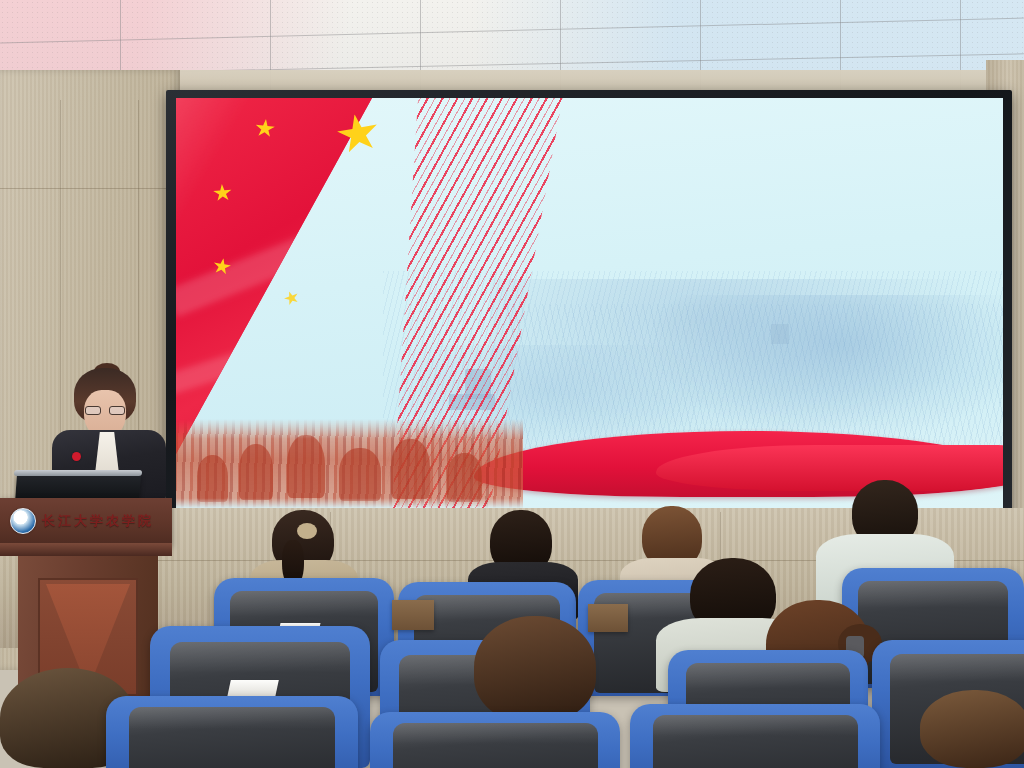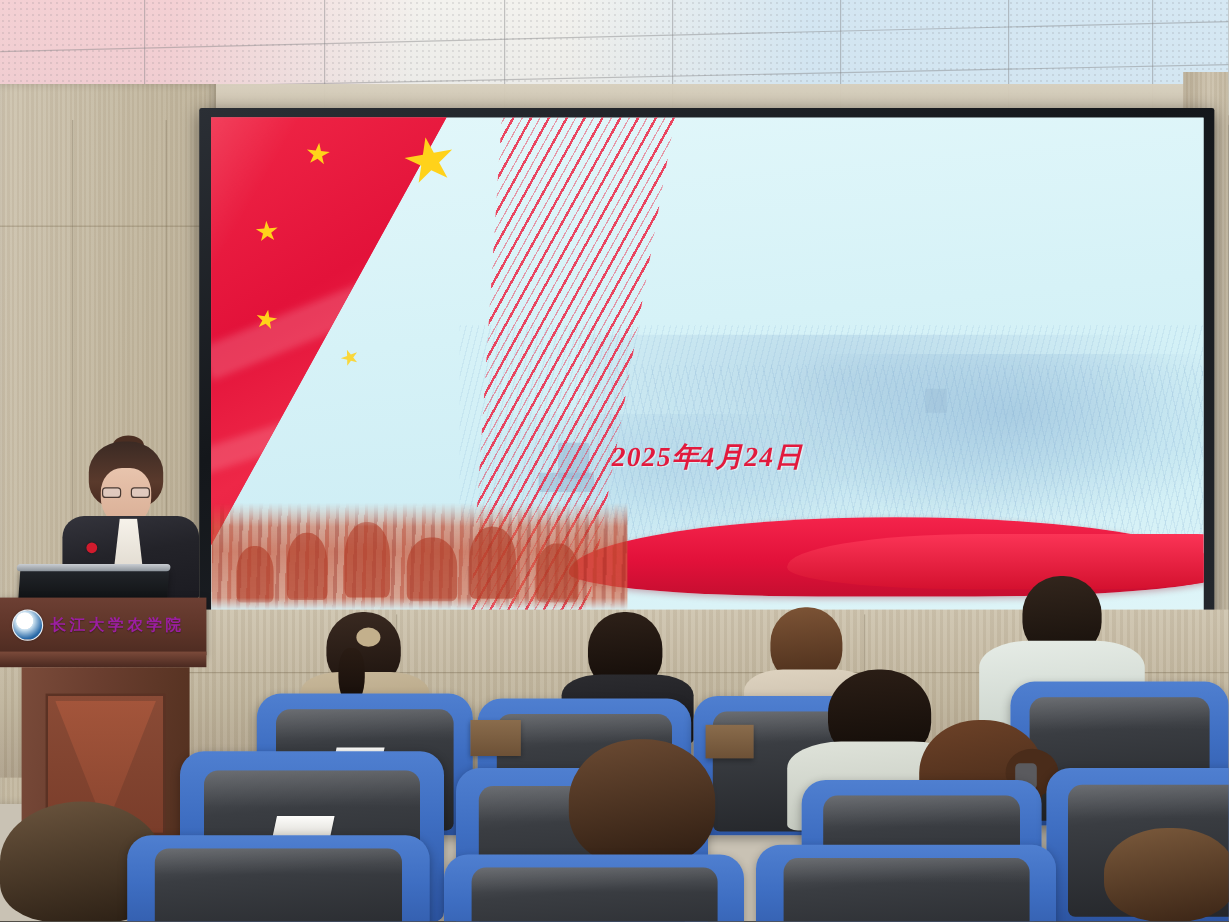--- a/index.html
+++ b/index.html
@@ -248,7 +248,6 @@
       <div class="relief-fig" style="left:78%;bottom:8%;width:10%;height:54%;"></div>
     </div>
 
-    <div class="slide-date">2025年4月24日</div>
   </div>
 
   <div class="wall-below"></div>

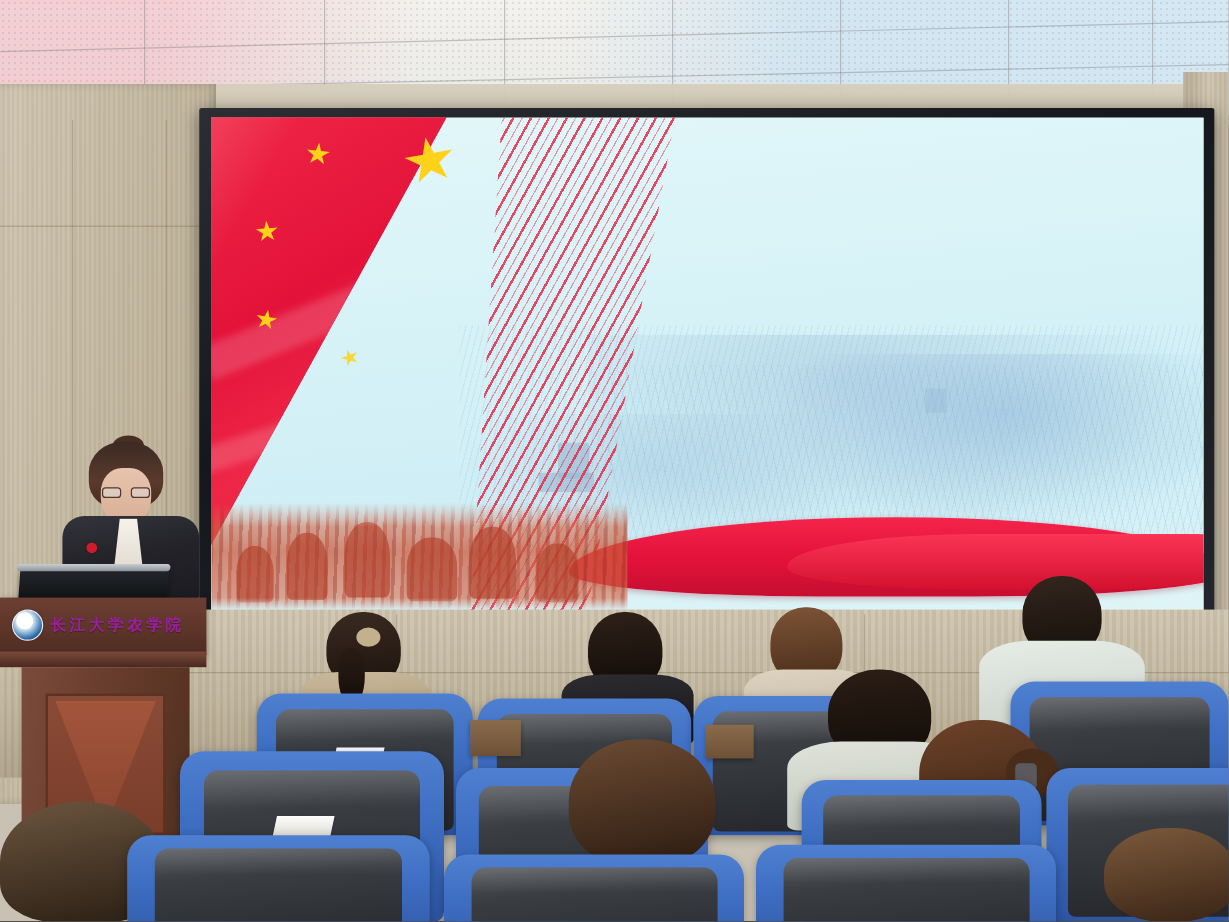--- a/index.html
+++ b/index.html
@@ -159,7 +159,7 @@
       border:1.6px solid #e8eef4; box-shadow:0 0 2px rgba(0,0,0,.3);}
   .podium-text {position:absolute; left:42px; top:510px; width:122px; height:22px;
       font-family:"Liberation Serif", serif; font-size:13px; font-weight:bold;
-      color:#a21caf; letter-spacing:3px; line-height:22px; white-space:nowrap;
+      color:#7f1d1d; letter-spacing:3px; line-height:22px; white-space:nowrap;
       text-shadow:0 1px 1px rgba(0,0,0,.35); opacity:.9;}
 
   

